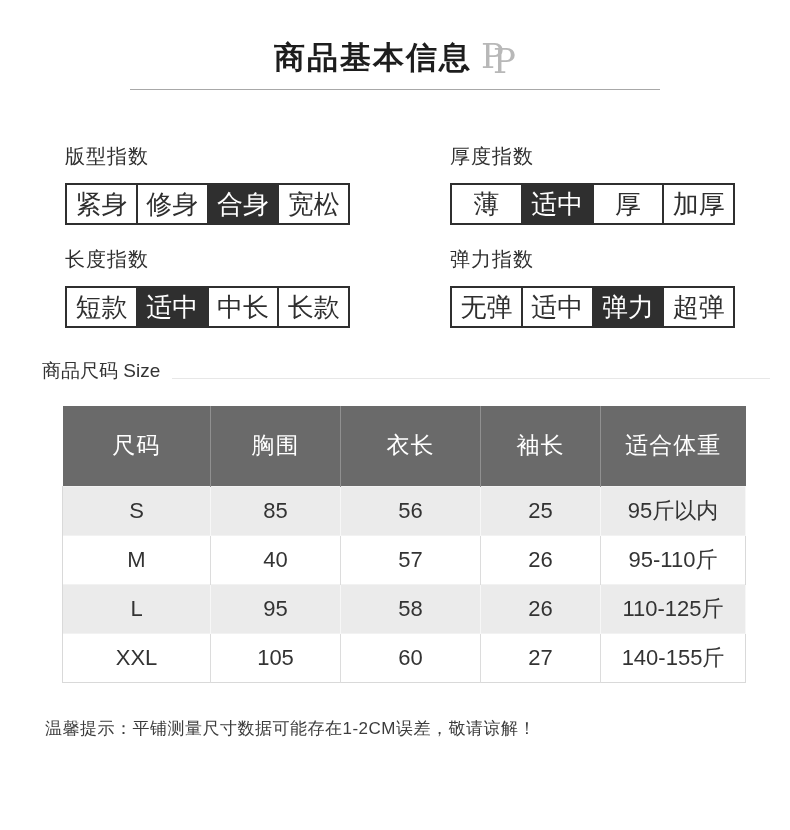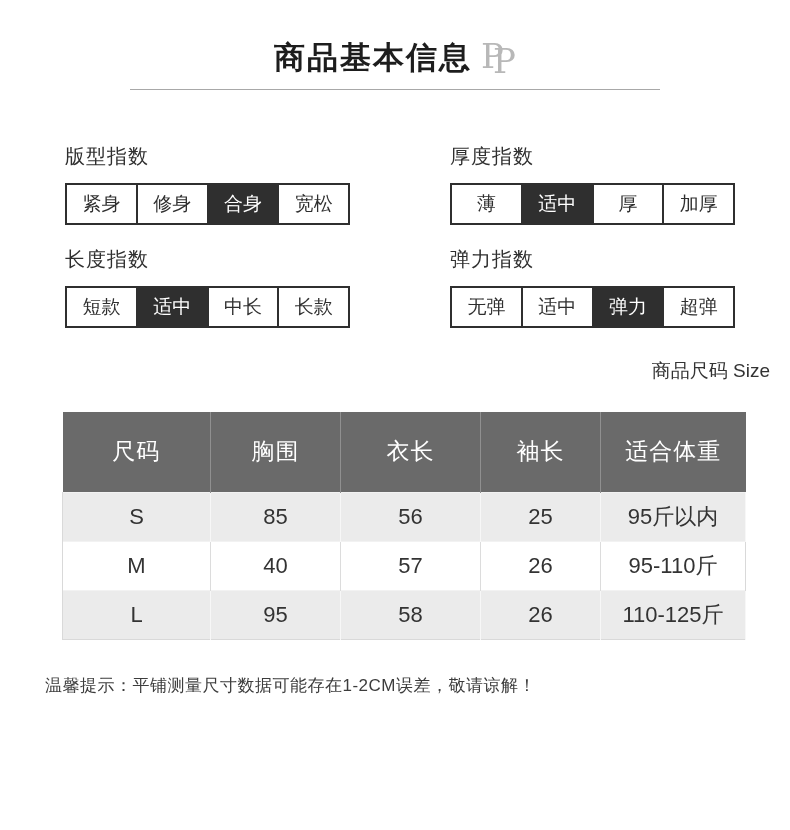--- a/index.html
+++ b/index.html
@@ -45,7 +45,7 @@
   }
   .opt {
     flex: 1; display: flex; align-items: center; justify-content: center;
-    font-size: 19px; font-weight: 500; color: #2f2f2f;
+    font-size: 26px; font-weight: 500; color: #2f2f2f;
     border-left: 2px solid #2f2f2f;
   }
   .opt:first-child { border-left: none; }

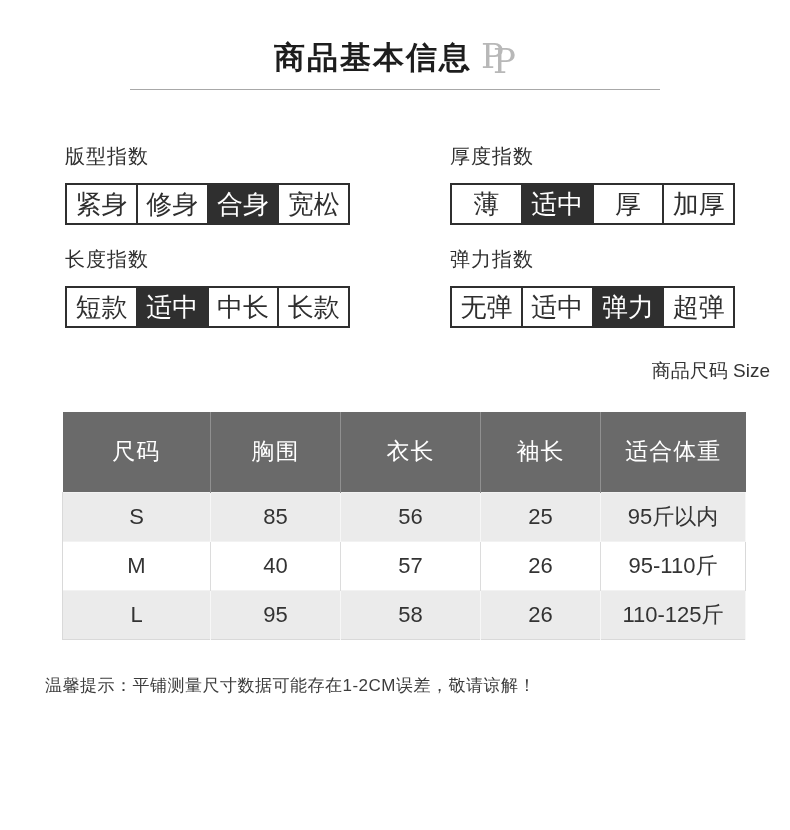--- a/index.html
+++ b/index.html
@@ -53,7 +53,7 @@
   
   .size-heading-row {
     margin-top: 30px; padding-left: 42px; padding-right: 20px;
-    display: flex; align-items: flex-end; flex-direction: column;
+    display: flex; align-items: flex-end;
   }
   .size-heading { font-size: 19px; color: #333333; line-height: 26px; }
   .size-heading-line {

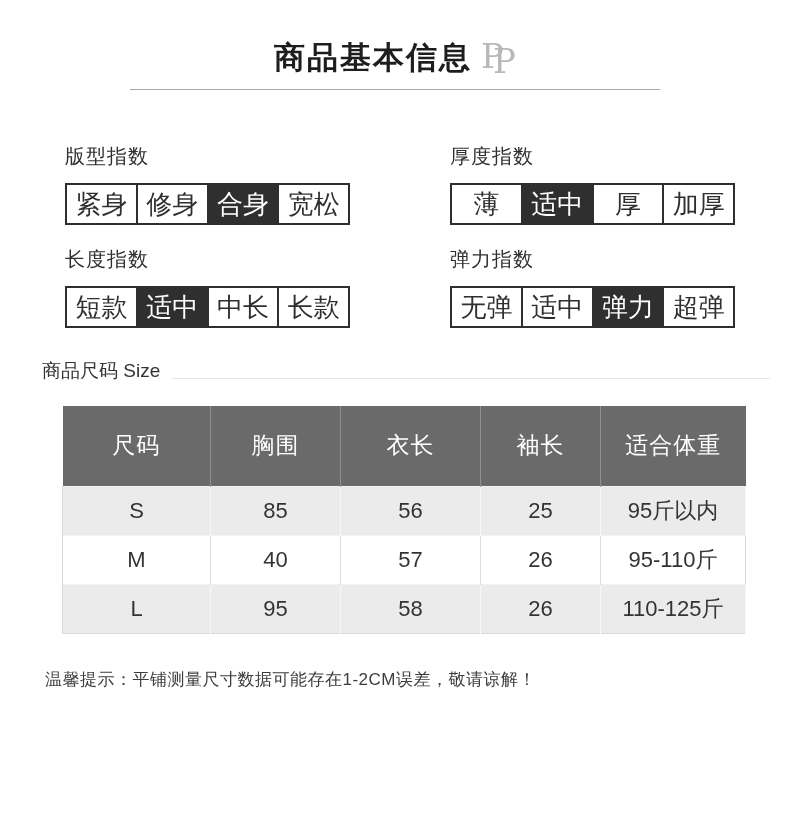--- a/index.html
+++ b/index.html
@@ -190,6 +190,13 @@
         <td>26</td>
         <td>110-125斤</td>
       </tr>
+      <tr>
+        <td>XXL</td>
+        <td>105</td>
+        <td>60</td>
+        <td>27</td>
+        <td>140-155斤</td>
+      </tr>
     </tbody>
   </table>
 

